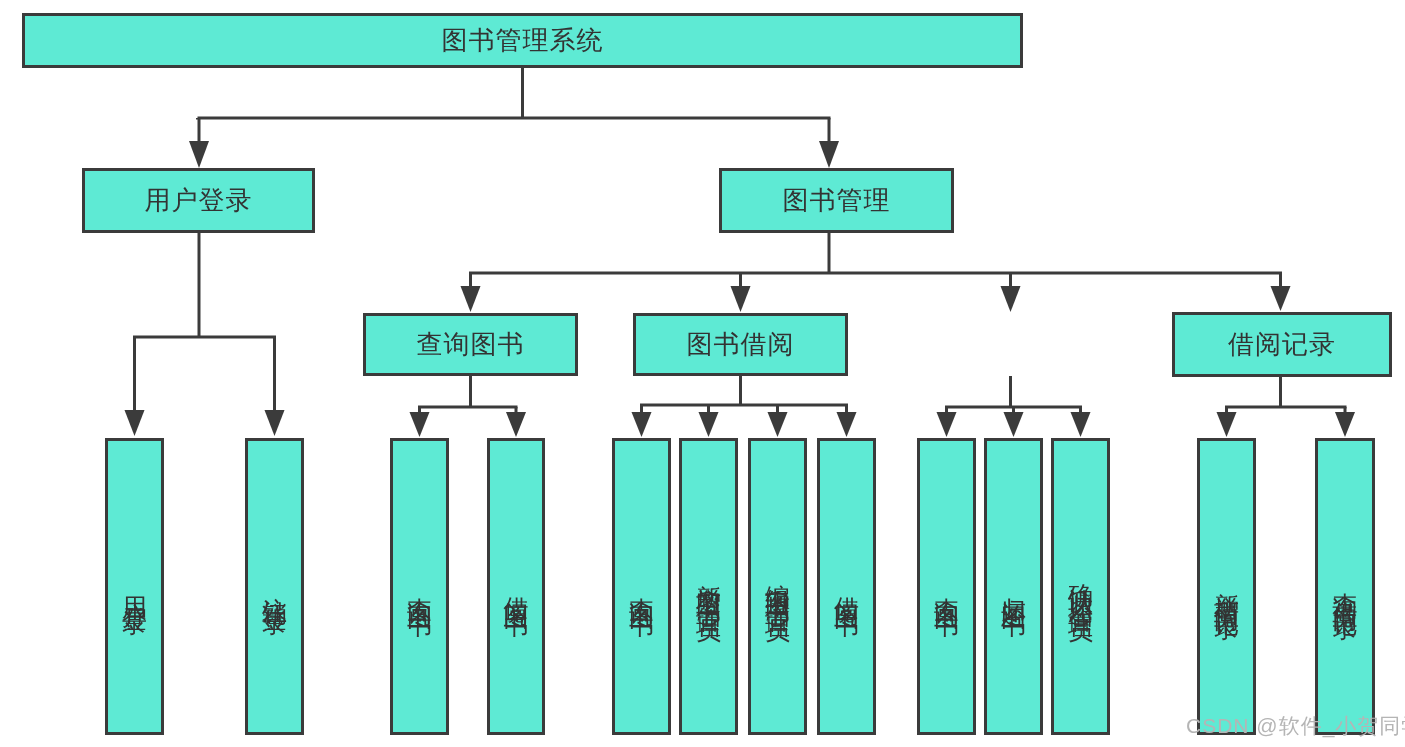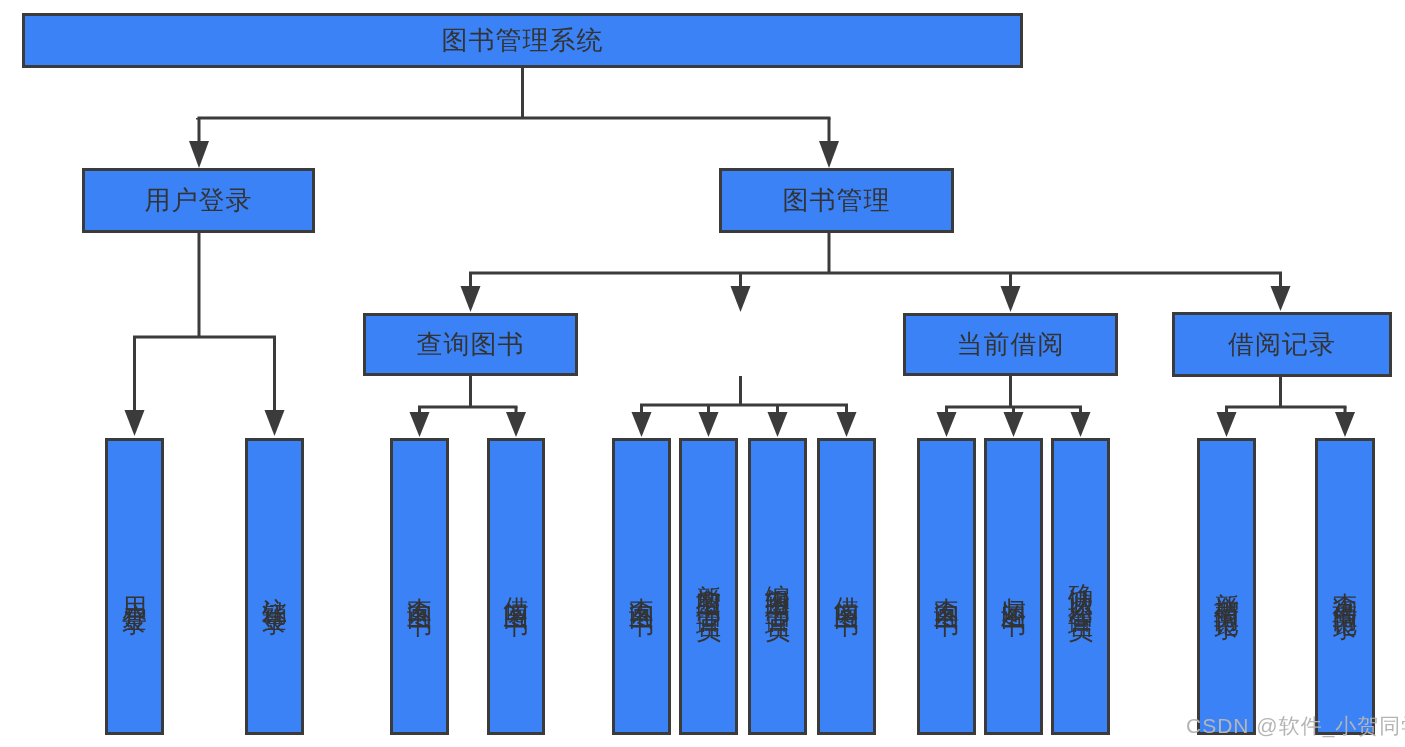--- a/index.html
+++ b/index.html
@@ -24,7 +24,7 @@
   .box {
     position: absolute;
     box-sizing: border-box;
-    background: #3b82f6;
+    background: #5eead4;
     border: 3px solid #3b3b3b;
     color: #333333;
     display: flex;

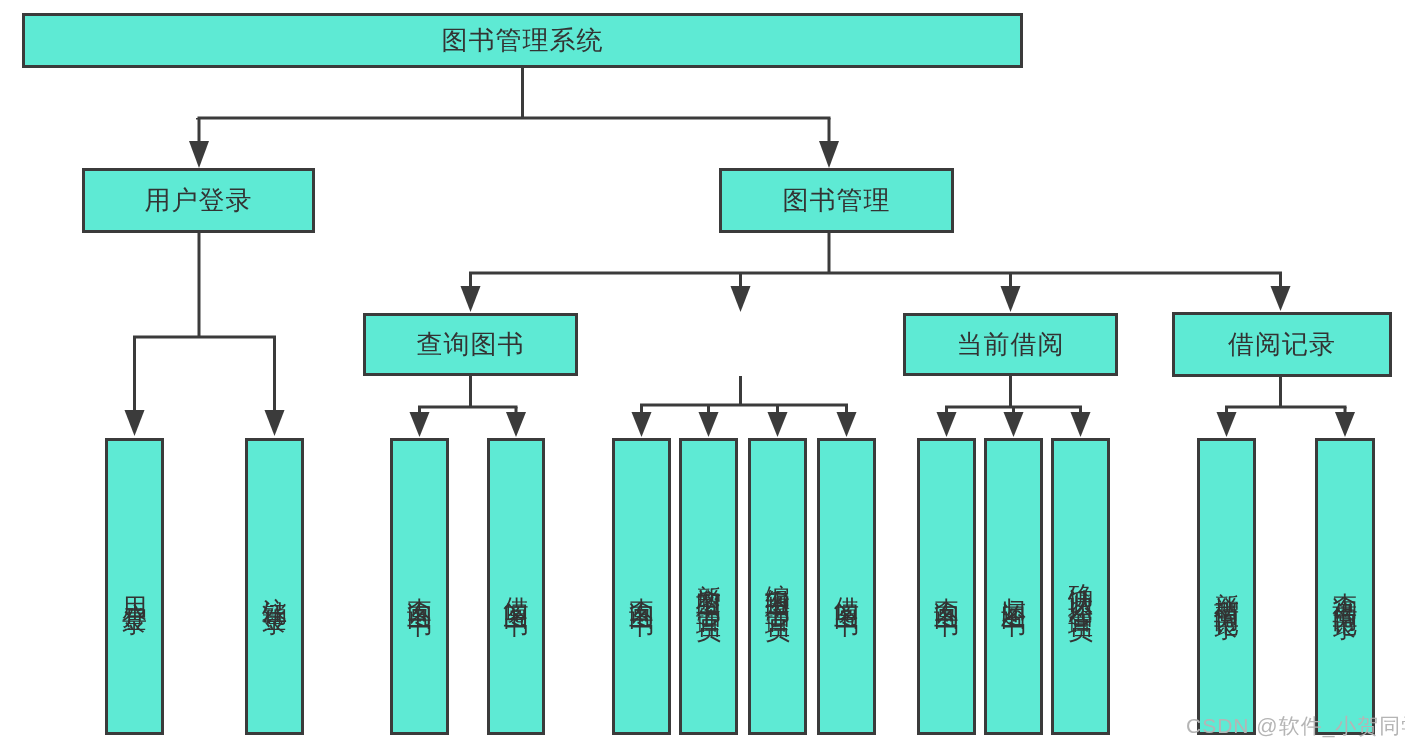--- a/index.html
+++ b/index.html
@@ -139,6 +139,7 @@
   <div class="box h" style="left:719px; top:168px; width:235px; height:65px;">图书管理</div>
 
   <div class="box h" style="left:363px; top:313px; width:215px; height:63px;">查询图书</div>
+  <div class="box h" style="left:633px; top:313px; width:215px; height:63px;">图书借阅</div>
   <div class="box h" style="left:903px; top:313px; width:215px; height:63px;">当前借阅</div>
   <div class="box h" style="left:1172px; top:312px; width:220px; height:65px;">借阅记录</div>
 

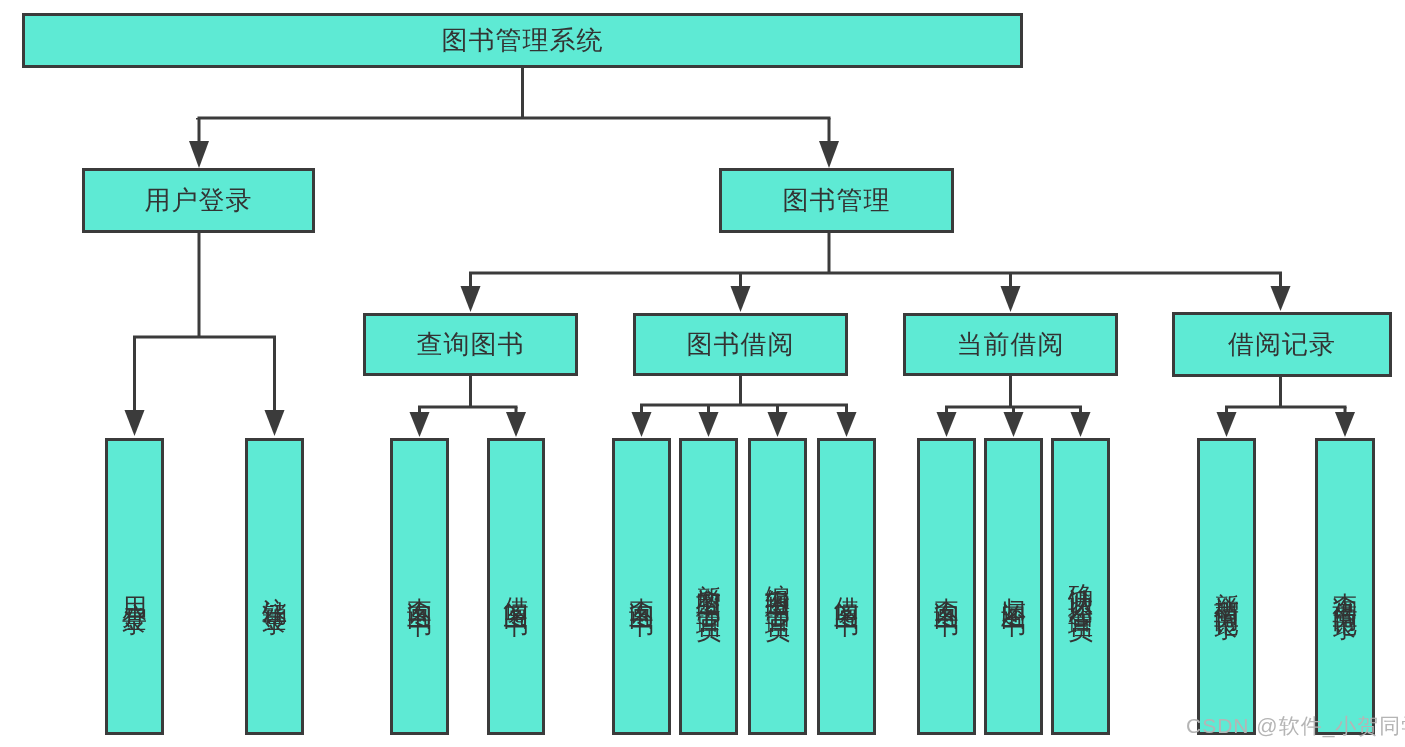--- a/index.html
+++ b/index.html
@@ -140,7 +140,6 @@
 
   <div class="box h" style="left:363px; top:313px; width:215px; height:63px;">查询图书</div>
   <div class="box h" style="left:633px; top:313px; width:215px; height:63px;">图书借阅</div>
-  <div class="box h" style="left:903px; top:313px; width:215px; height:63px;">当前借阅</div>
   <div class="box h" style="left:1172px; top:312px; width:220px; height:65px;">借阅记录</div>
 
   <div class="box v" style="left:105px; top:438px; width:59px; height:297px;">用户登录</div>

